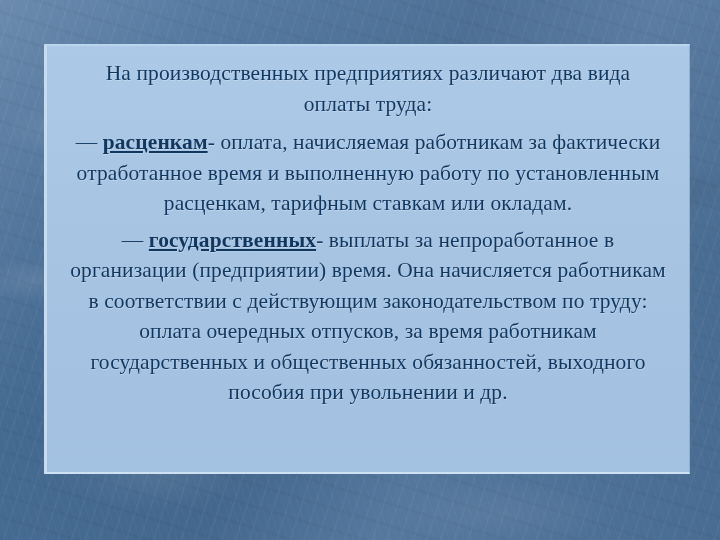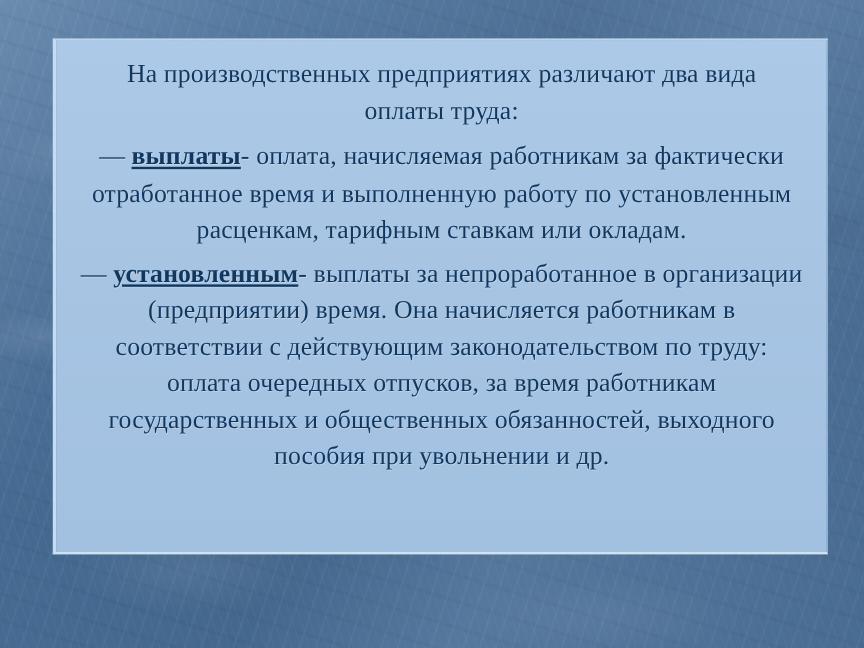--- a/index.html
+++ b/index.html
@@ -55,7 +55,7 @@
   #content-panel {
     position: absolute;
     left: 44px;
-    top: 32px;
+    top: 44px;
     width: 646px;
     height: 430px;
     box-sizing: border-box;

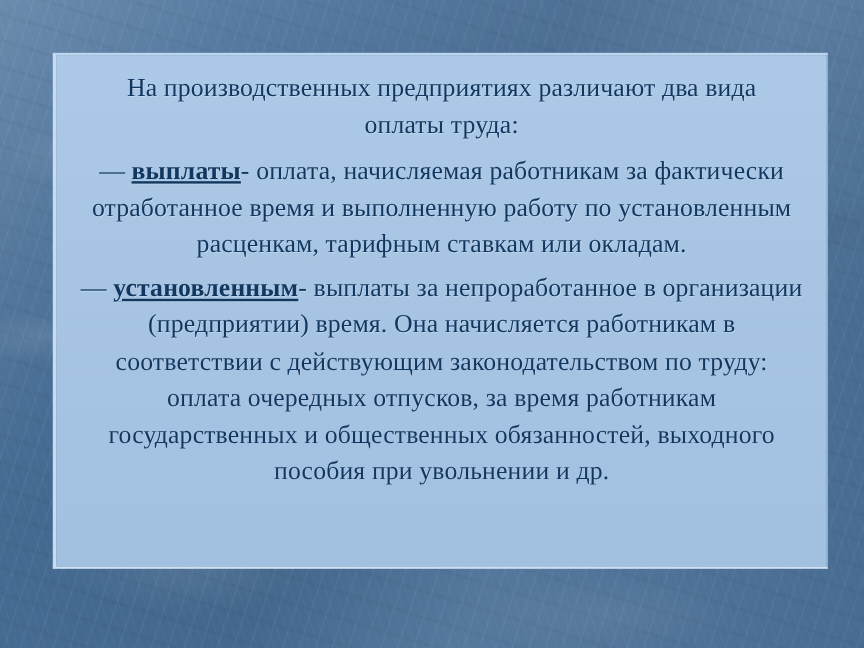--- a/index.html
+++ b/index.html
@@ -118,7 +118,7 @@
 
     <p class="block" id="basic-pay-block">
       <span class="dash">—</span>
-      <span class="term">выплаты</span><span>- оплата, начисляемая работникам за фактически отработанное время и выполненную работу по установленным расценкам, тарифным ставкам или окладам.</span>
+      <span class="term">расценкам</span><span>- оплата, начисляемая работникам за фактически отработанное время и выполненную работу по установленным расценкам, тарифным ставкам или окладам.</span>
     </p>
 
     <p class="block" id="additional-pay-block">

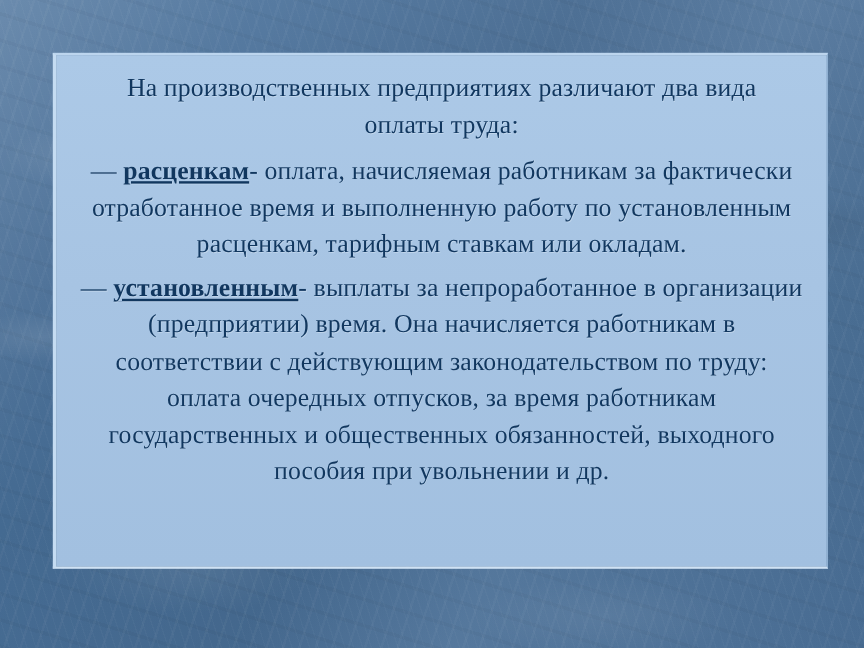--- a/index.html
+++ b/index.html
@@ -123,7 +123,7 @@
 
     <p class="block" id="additional-pay-block">
       <span class="dash">—</span>
-      <span class="term">установленным</span><span>- выплаты за непроработанное в организации (предприятии) время. Она начисляется работникам в соответствии с действующим законодательством по труду: оплата очередных отпусков, за время работникам государственных и общественных обязанностей, выходного пособия при увольнении и др.</span>
+      <span class="term">государственных</span><span>- выплаты за непроработанное в организации (предприятии) время. Она начисляется работникам в соответствии с действующим законодательством по труду: оплата очередных отпусков, за время работникам государственных и общественных обязанностей, выходного пособия при увольнении и др.</span>
     </p>
 
   </div>

